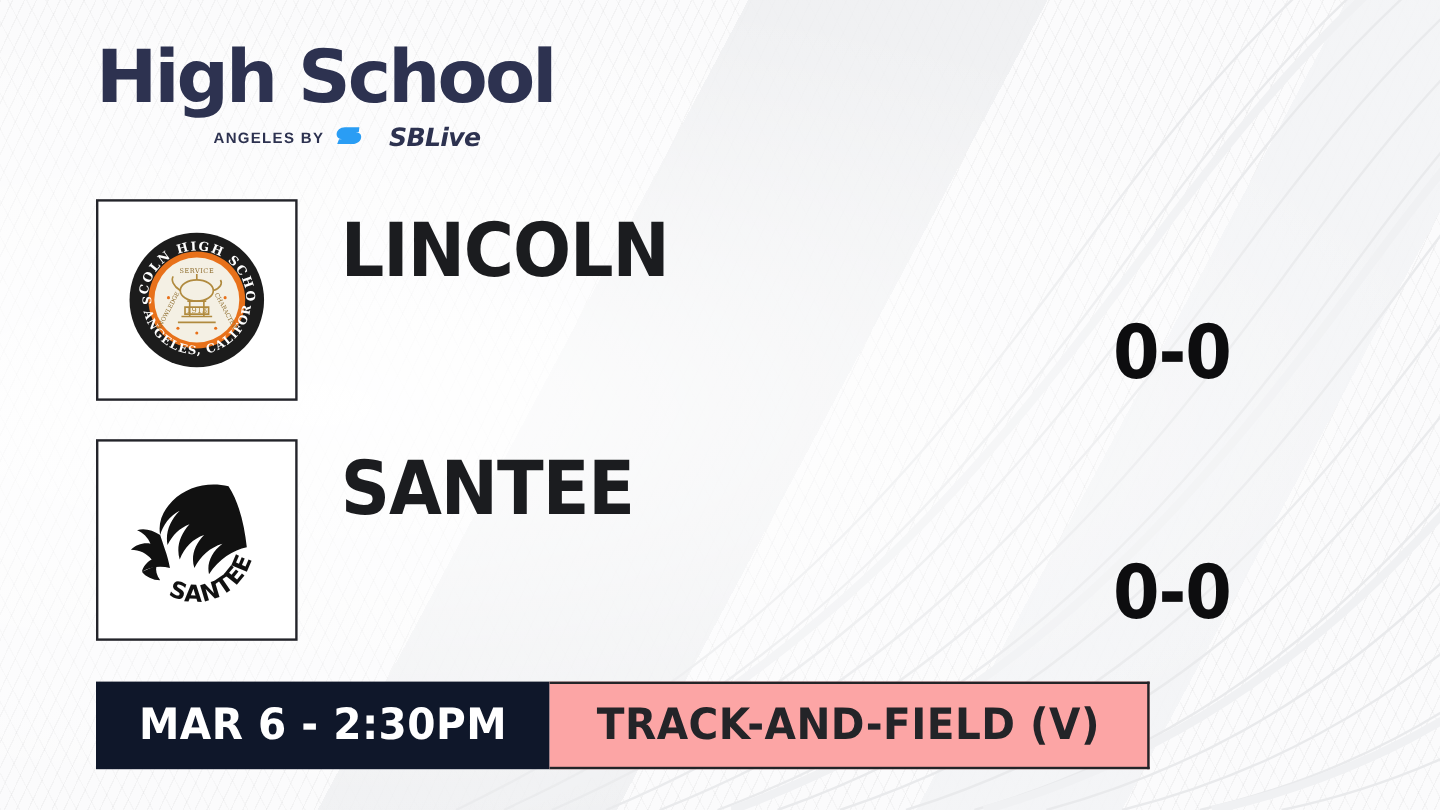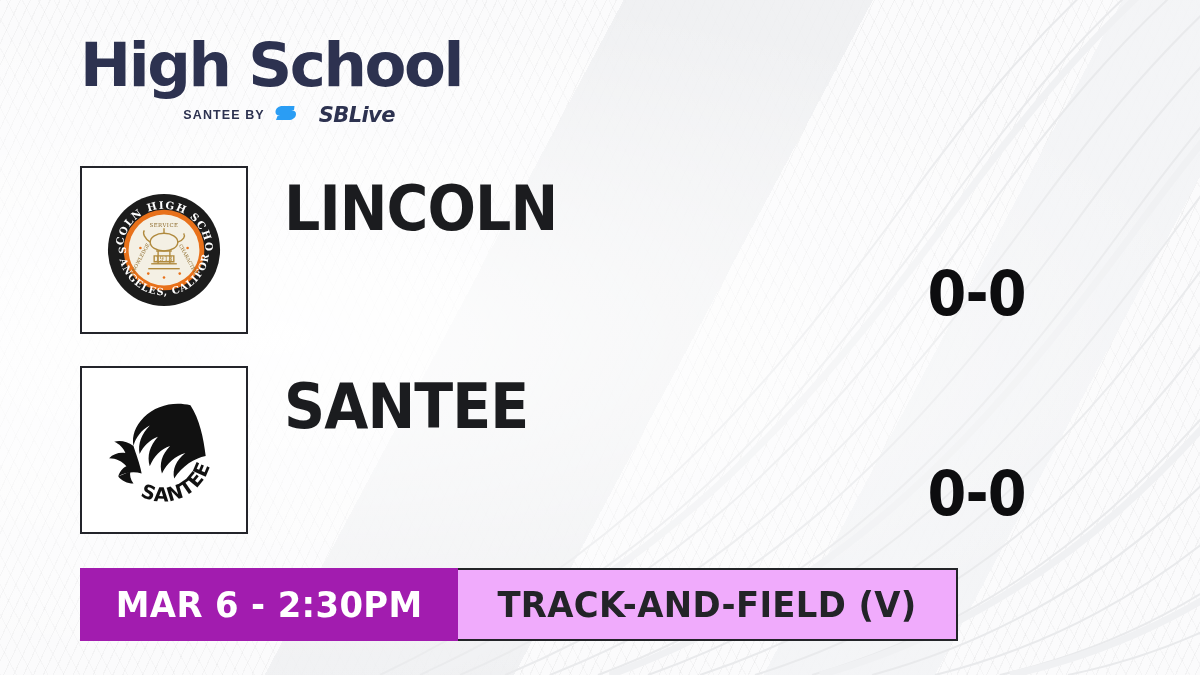--- a/index.html
+++ b/index.html
@@ -233,7 +233,7 @@
     </div>
 
     <div class="powered">
-      <span class="powered-text">SANTEE BY</span>
+      <span class="powered-text">ANGELES BY</span>
 
       <span class="sblive-logo">
         <svg width="24" height="22" viewBox="0 0 24 22">

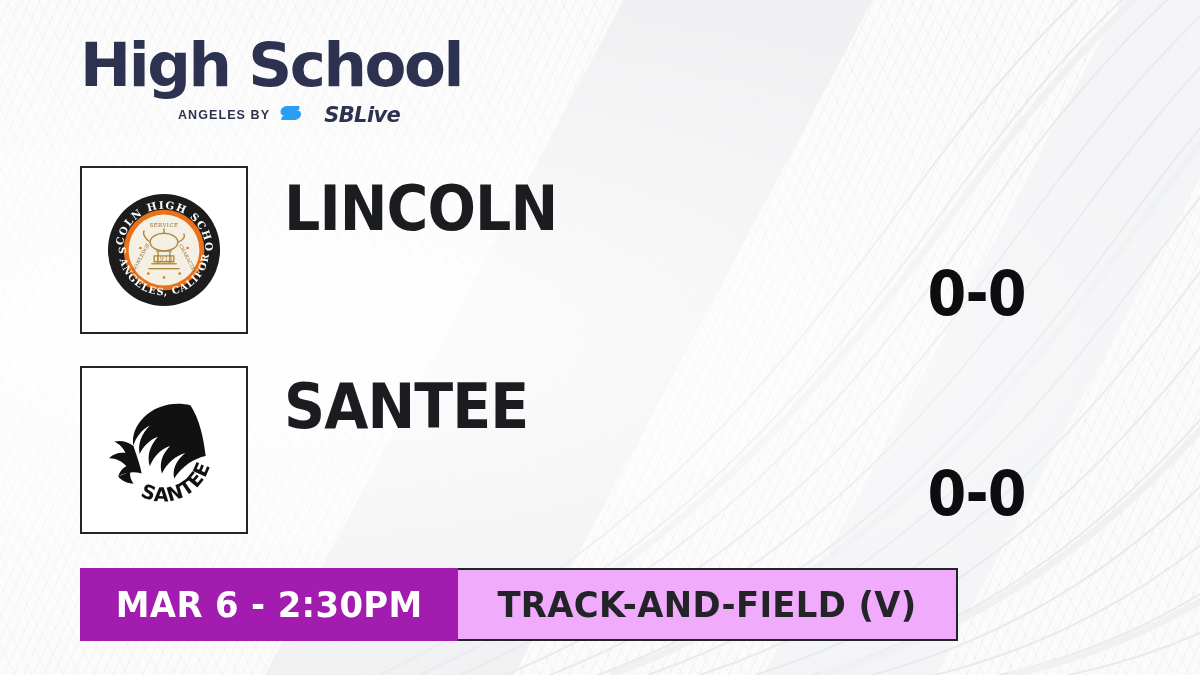--- a/index.html
+++ b/index.html
@@ -157,7 +157,7 @@
     align-items:stretch;
   }
   .bar-date {
-    background:#a21caf;
+    background:#0f172a;
     display:flex; align-items:center; justify-content:center;
     padding:0 26px;
   }

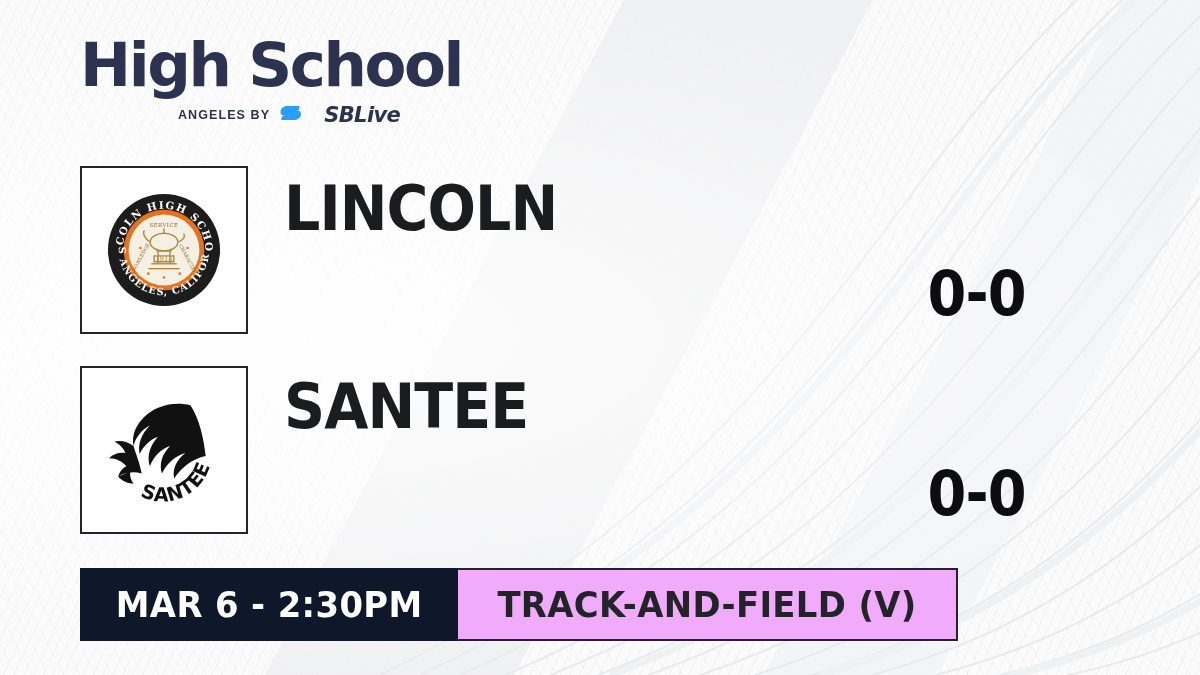--- a/index.html
+++ b/index.html
@@ -172,7 +172,7 @@
     transform:scaleX(0.94);
   }
   .bar-sport {
-    background:#f0abfc;
+    background:#fca5a5;
     border:2px solid #232428;
     border-left:none;
     display:flex; align-items:center; justify-content:flex-end;

